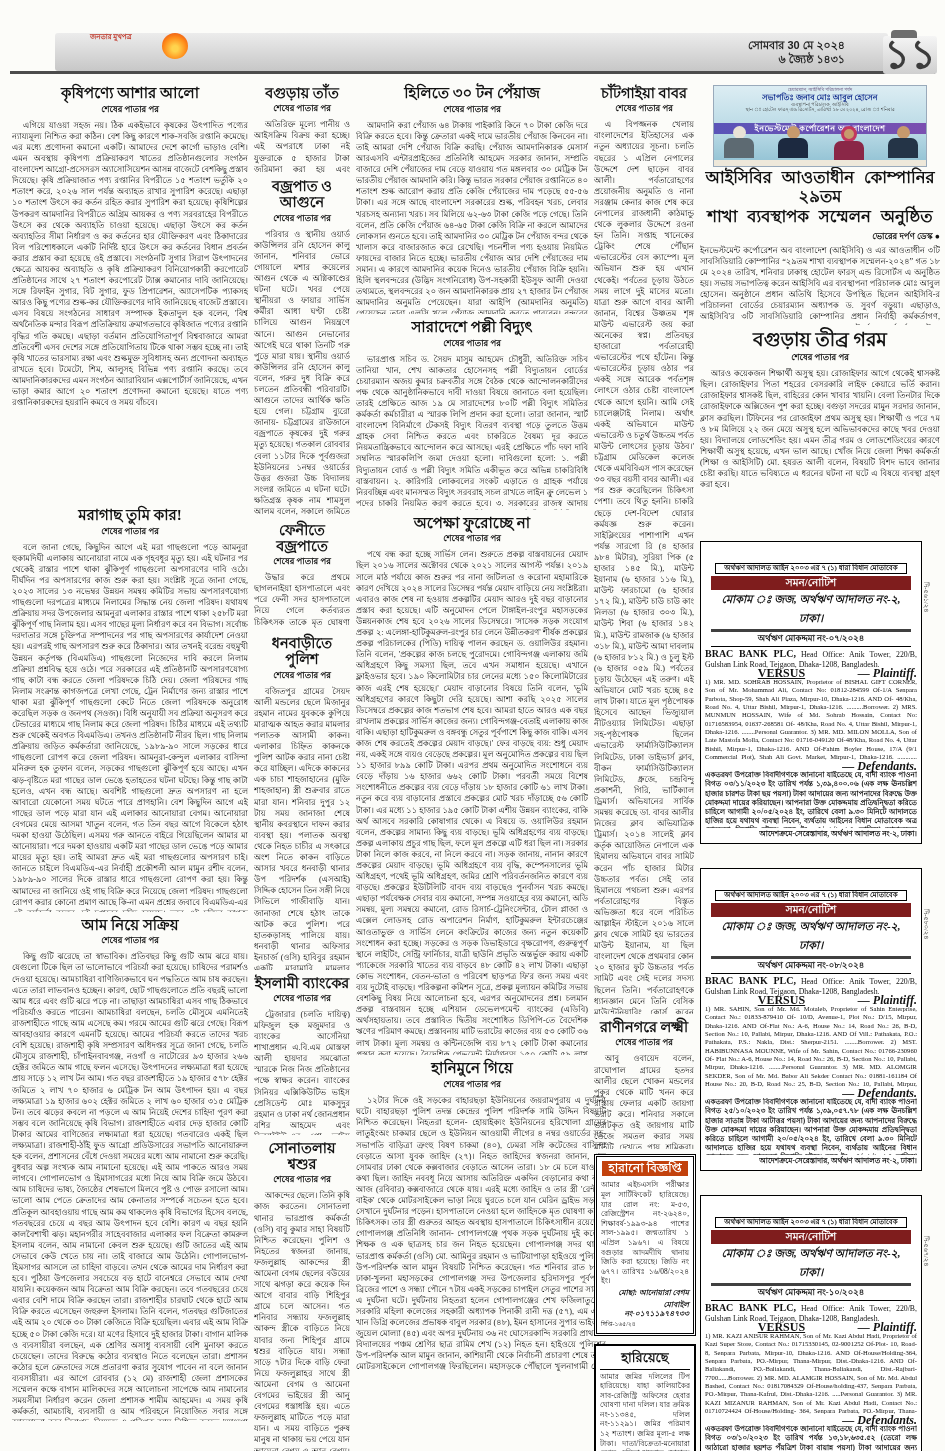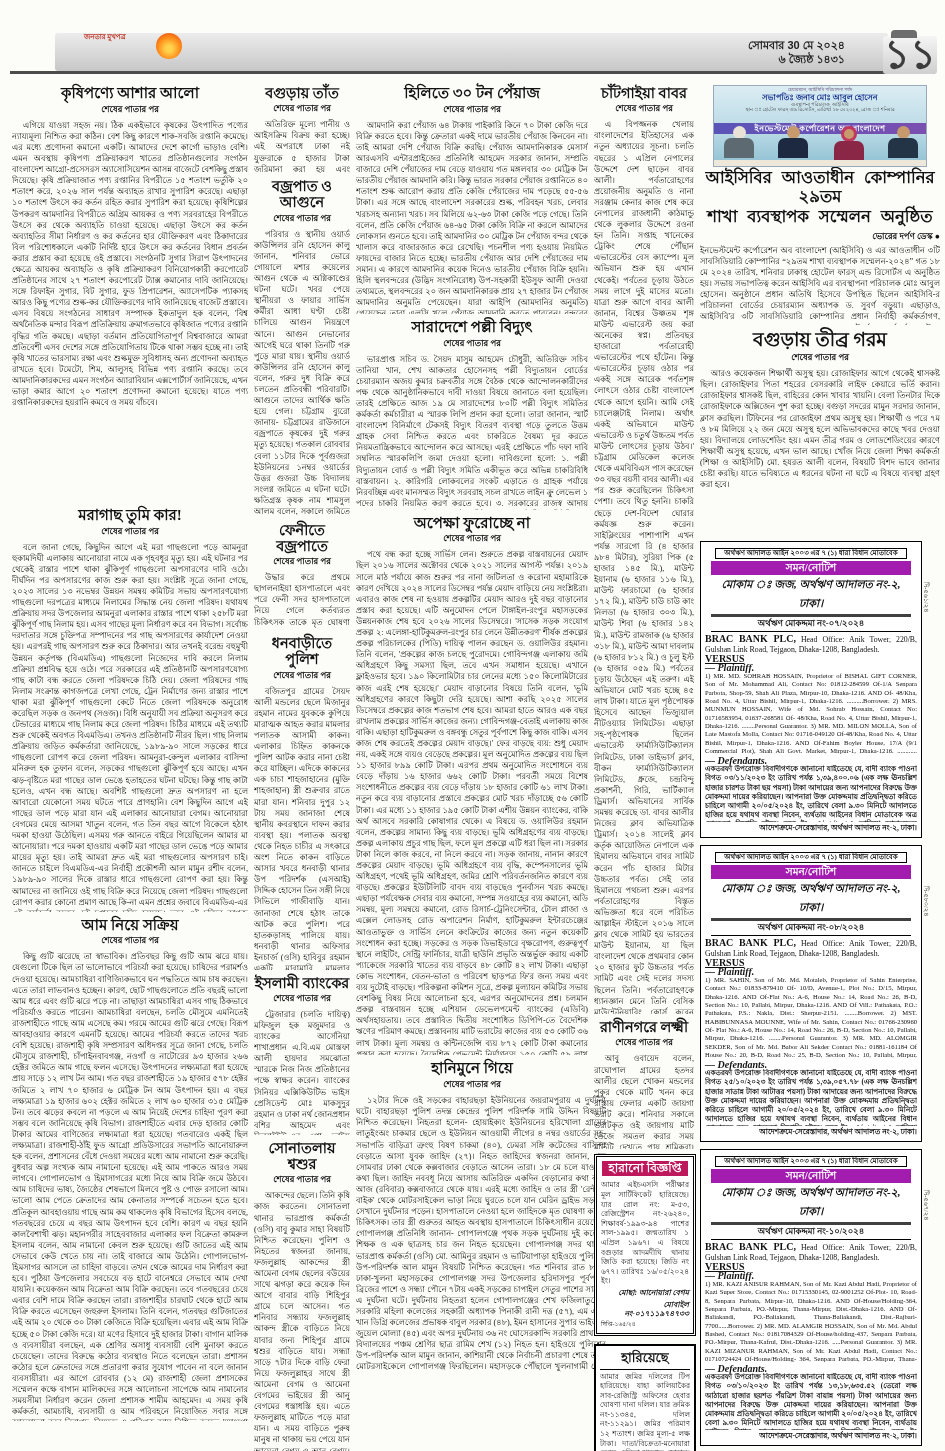--- a/index.html
+++ b/index.html
@@ -9,7 +9,7 @@
   .hdrband{position:absolute;left:55px;top:33px;width:833px;height:38px;
            background:linear-gradient(#ececec,#c7c7c7);border-radius:3px;}
   .hdr-rule{position:absolute;left:10px;top:71px;width:925px;height:3px;background:#4c4c4c;}
-  .mast{position:absolute;left:70px;top:30px;width:260px;height:44px;}
+  .mast{position:absolute;left:76px;top:30px;width:260px;height:44px;}
   .mast .tag{font-size:7px;color:#c0392b;font-weight:bold;position:absolute;left:14px;top:1px;}
   .mast .ttl{font-size:33px;font-weight:bold;letter-spacing:-1px;position:absolute;left:0;top:4px;z-index:2;}
   .sun{position:absolute;left:86px;top:3px;width:26px;height:26px;border-radius:50%;

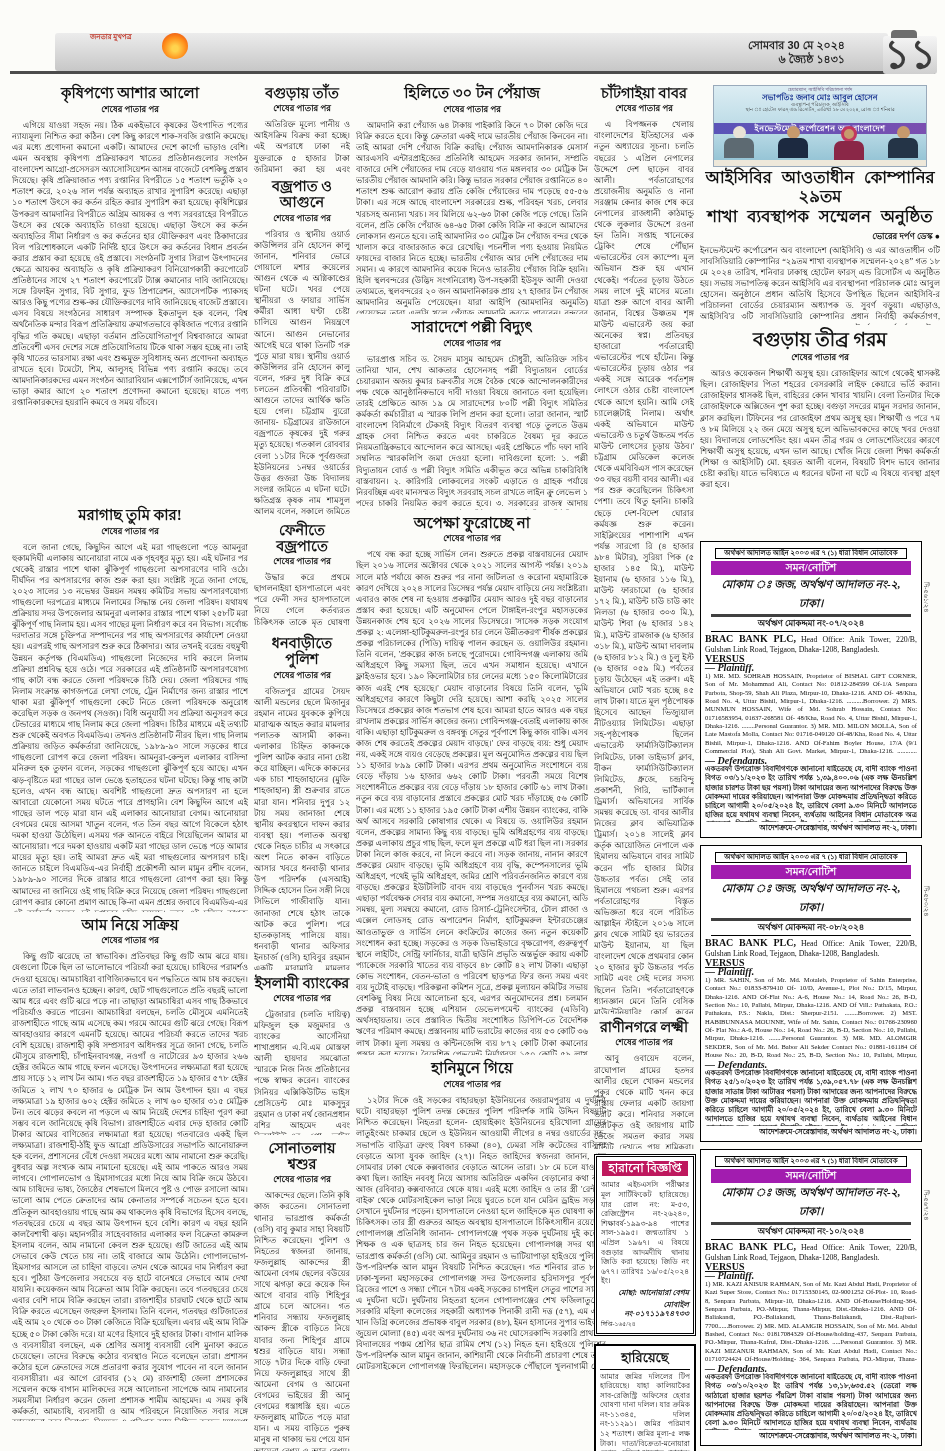--- a/index.html
+++ b/index.html
@@ -51,7 +51,7 @@
   .icb-h{font-size:16.5px;font-weight:bold;text-align:center;line-height:1.15;margin:1px 0 0;font-family:Liberation Mono, monospace;}
   .byline{font-size:8.5px;font-weight:bold;margin:2px 0 1px;text-align:right;}
   
-  .notice{position:relative;border:1px solid #000;background:#fff;width:212px;margin:0 0 7px;padding:5px 4px 3px;}
+  .notice{position:relative;border:1px solid #000;background:#fff;width:212px;margin:0 0 24px;padding:20px 4px 3px;}
   .law{border:1px solid #000;margin:1px 10px 2px;text-align:center;font-size:7px;line-height:9px;font-weight:bold;}
   .bar{background:#a21caf;color:#fff;text-align:center;font-size:10.5px;font-weight:bold;line-height:14px;margin:0 6px 1px;}
   .venue{text-align:center;font-size:11px;font-weight:bold;border-bottom:3px solid #404040;margin:0 6px;font-style:italic;}

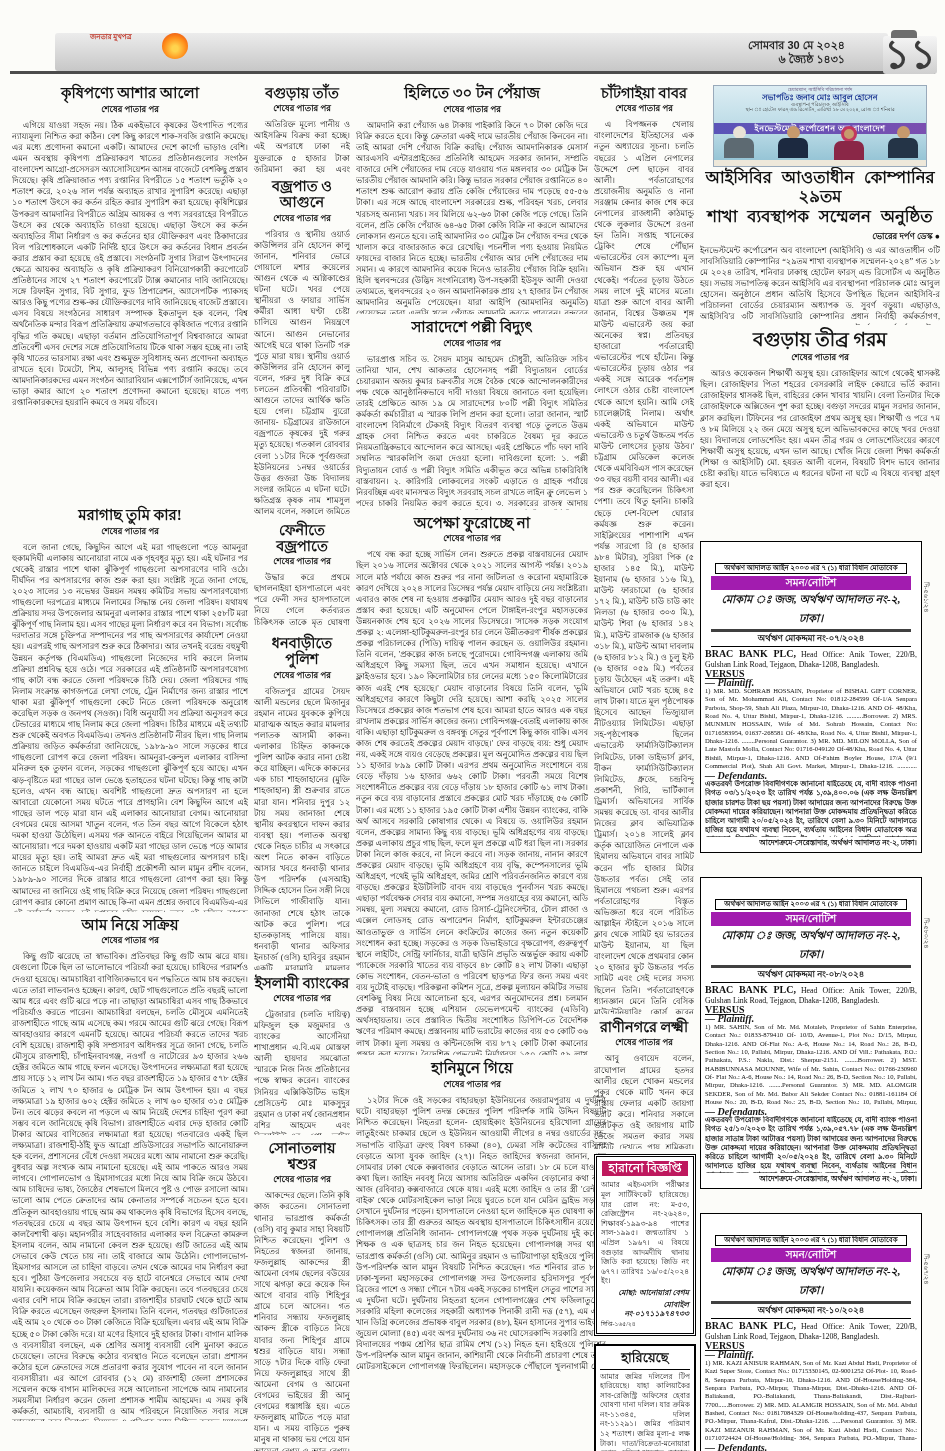--- a/index.html
+++ b/index.html
@@ -53,7 +53,7 @@
   
   .notice{position:relative;border:1px solid #000;background:#fff;width:212px;margin:0 0 24px;padding:20px 4px 3px;}
   .law{border:1px solid #000;margin:1px 10px 2px;text-align:center;font-size:7px;line-height:9px;font-weight:bold;}
-  .bar{background:#a21caf;color:#fff;text-align:center;font-size:10.5px;font-weight:bold;line-height:14px;margin:0 6px 1px;}
+  .bar{background:#7f1d1d;color:#fff;text-align:center;font-size:10.5px;font-weight:bold;line-height:14px;margin:0 6px 1px;}
   .venue{text-align:center;font-size:11px;font-weight:bold;border-bottom:3px solid #404040;margin:0 6px;font-style:italic;}
   .caseno{text-align:center;font-size:8.5px;font-weight:bold;border-bottom:1px solid #000;margin:0 6px 2px;}
   .bankline{font-size:7.8px;line-height:9.5px;text-align:justify;}

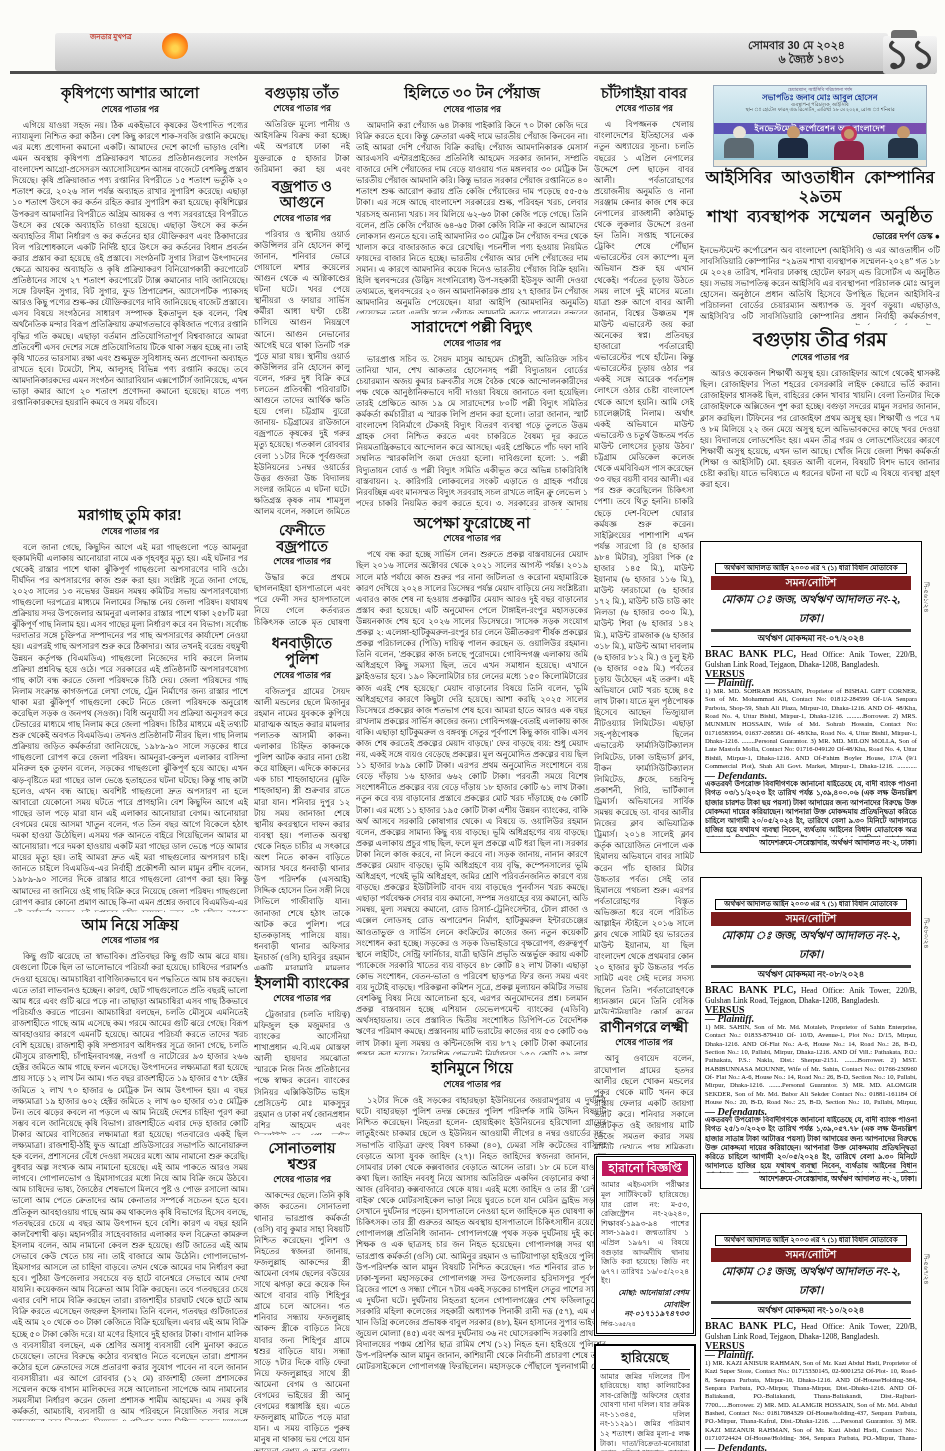--- a/index.html
+++ b/index.html
@@ -58,7 +58,7 @@
   .caseno{text-align:center;font-size:8.5px;font-weight:bold;border-bottom:1px solid #000;margin:0 6px 2px;}
   .bankline{font-size:7.8px;line-height:9.5px;text-align:justify;}
   .bankline b{font-size:10px;}
-  .vsrow{display:flex;justify-content:space-between;font-size:10px;line-height:9px;flex-direction:column;}
+  .vsrow{display:flex;justify-content:space-between;font-size:12px;line-height:9px;}
   .vsrow .vs{font-weight:bold;text-decoration:underline;}
   .vsrow .pl{font-style:italic;font-weight:bold;}
   .defs{font-size:6.6px;line-height:8.3px;text-align:justify;max-height:84px;overflow:hidden;}

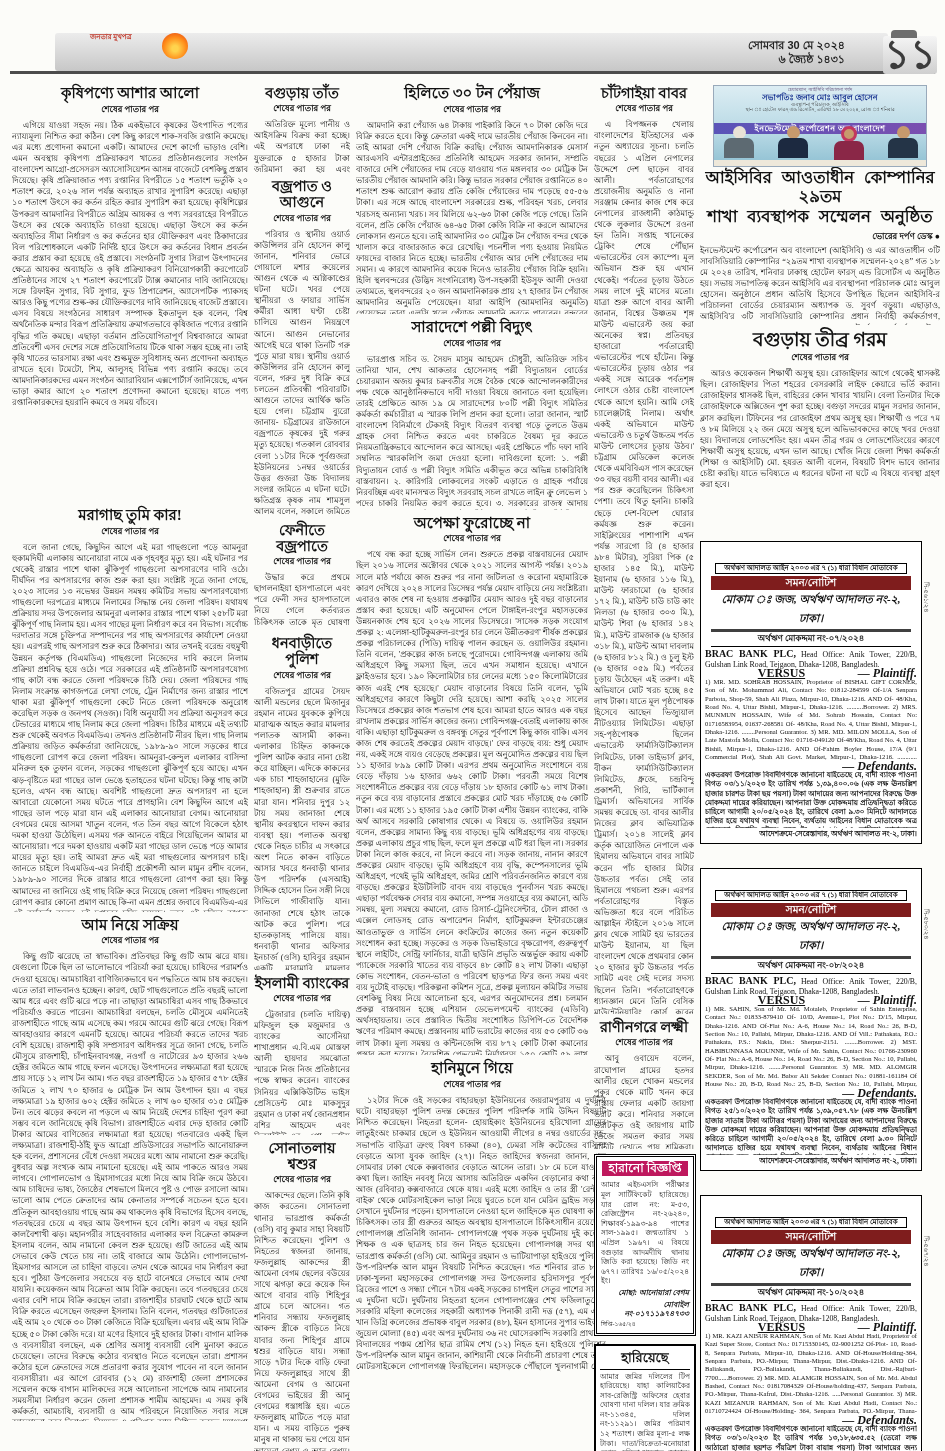--- a/index.html
+++ b/index.html
@@ -67,7 +67,7 @@
   .sidemark{position:absolute;right:-11px;top:40px;writing-mode:vertical-rl;font-size:6.5px;color:#222;}
   
   .lostbox{border:3px double #000;width:88px;padding:3px 4px;margin:0 0 8px;background:#fff;}
-  .lostbox h3{margin:0 0 3px;background:#be185d;color:#fff;text-align:center;font-size:12px;line-height:17px;
+  .lostbox h3{margin:0 0 3px;background:#c2410c;color:#fff;text-align:center;font-size:12px;line-height:17px;
               box-shadow:inset 0 0 0 1px #fff;}
   .lostbox .lb{font-size:7.4px;line-height:9.6px;text-align:justify;}
   .lostbox .lsig{text-align:right;font-size:7.6px;font-weight:bold;font-style:italic;line-height:9.5px;margin-top:2px;}

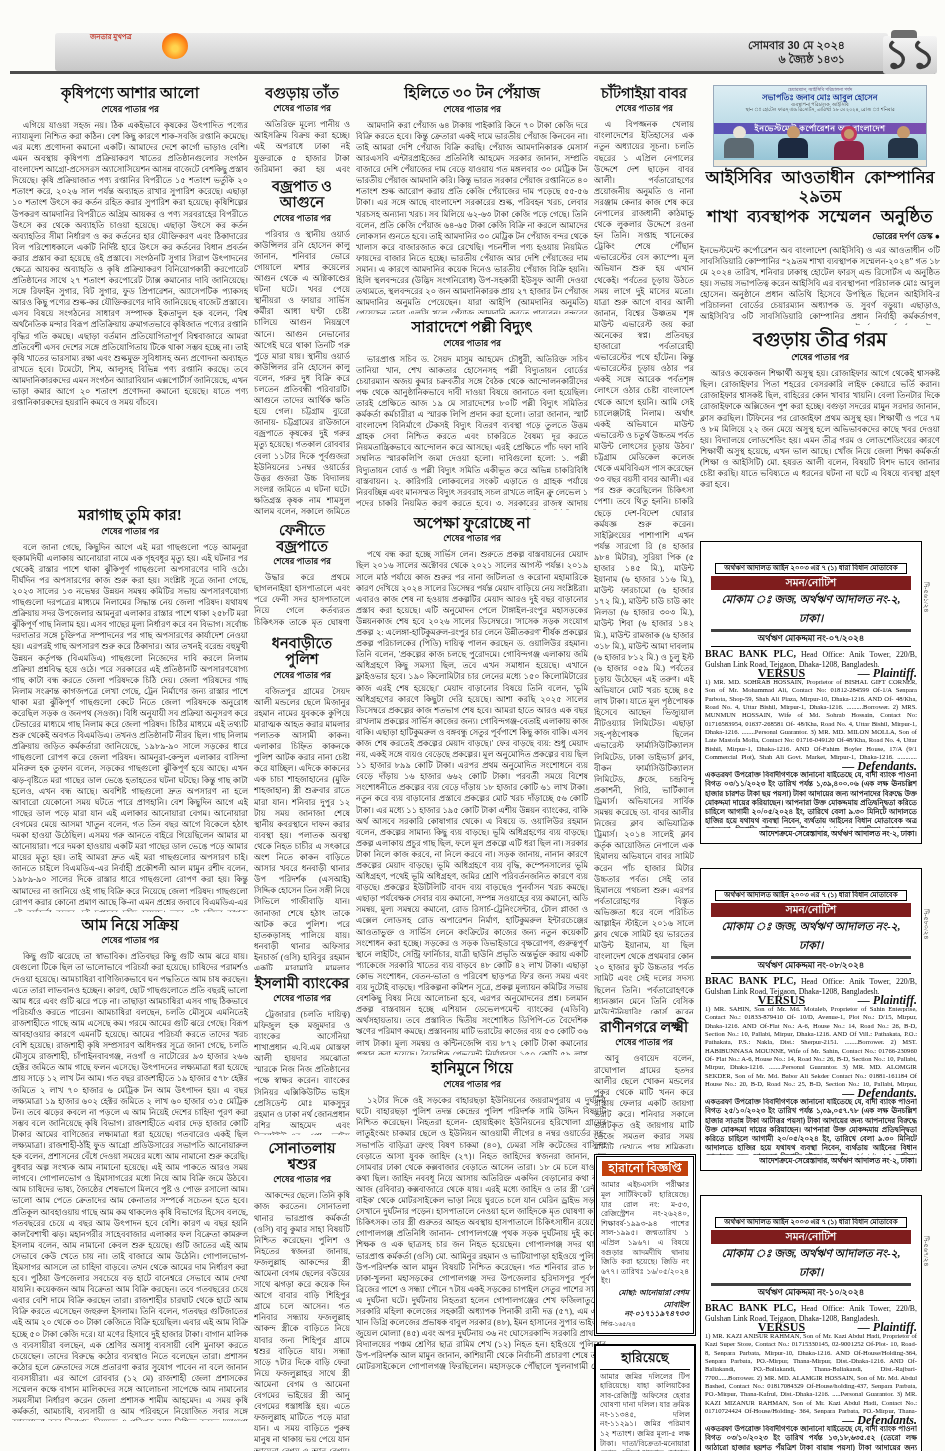--- a/index.html
+++ b/index.html
@@ -183,7 +183,7 @@
     </div>
     <div class="lostbox">
       <h3>হারানো বিজ্ঞপ্তি</h3>
-      <div class="lb">আমার এইচএসসি পরীক্ষার মূল সার্টিফিকেট হারিয়েছে। যার রোল নং: ম-৫৩, রেজিস্ট্রেশন নং-২৬২৪০, শিক্ষাবর্ষ-১৯৯৩-৯৪ পাশের সাল-১৯৯৫। জন্মতারিখ ১ এপ্রিল ১৯৬৭। এ বিষয়ে বগুড়ার আদমদীঘি থানায় জিডি করা হয়েছে। জিডি নং ৬৭৭। তারিখঃ ১৬/০৫/২০২৪ ইং।</div>
+      <div class="lb">আমার এইচএসসি পরীক্ষার মূল সার্টিফিকেট হারিয়েছে। যার রোল নং: ম-৫৩, রেজিস্ট্রেশন নং-২৬২৪০, শিক্ষাবর্ষ-১৯৯৩-৯৪ পাশের সাল-১৯৯৫। জন্মতারিখ ১ এপ্রিল ১৯৬৭। এ বিষয়ে বগুড়ার আদমদীঘি থানায় জিডি করা হয়েছে। জিডি নং ৬৭৭। তারিখঃ ১৬/08/২০২৪ ইং।</div>
       <div class="lsig">মোছা: আনোয়ারা বেগম</div>
       <div class="lsig">মোবাইল নং-০১৭১১৯৭৪৭৩৩</div>
       <div class="lmark">দিপ্তি-১৬৫/২৪</div>

